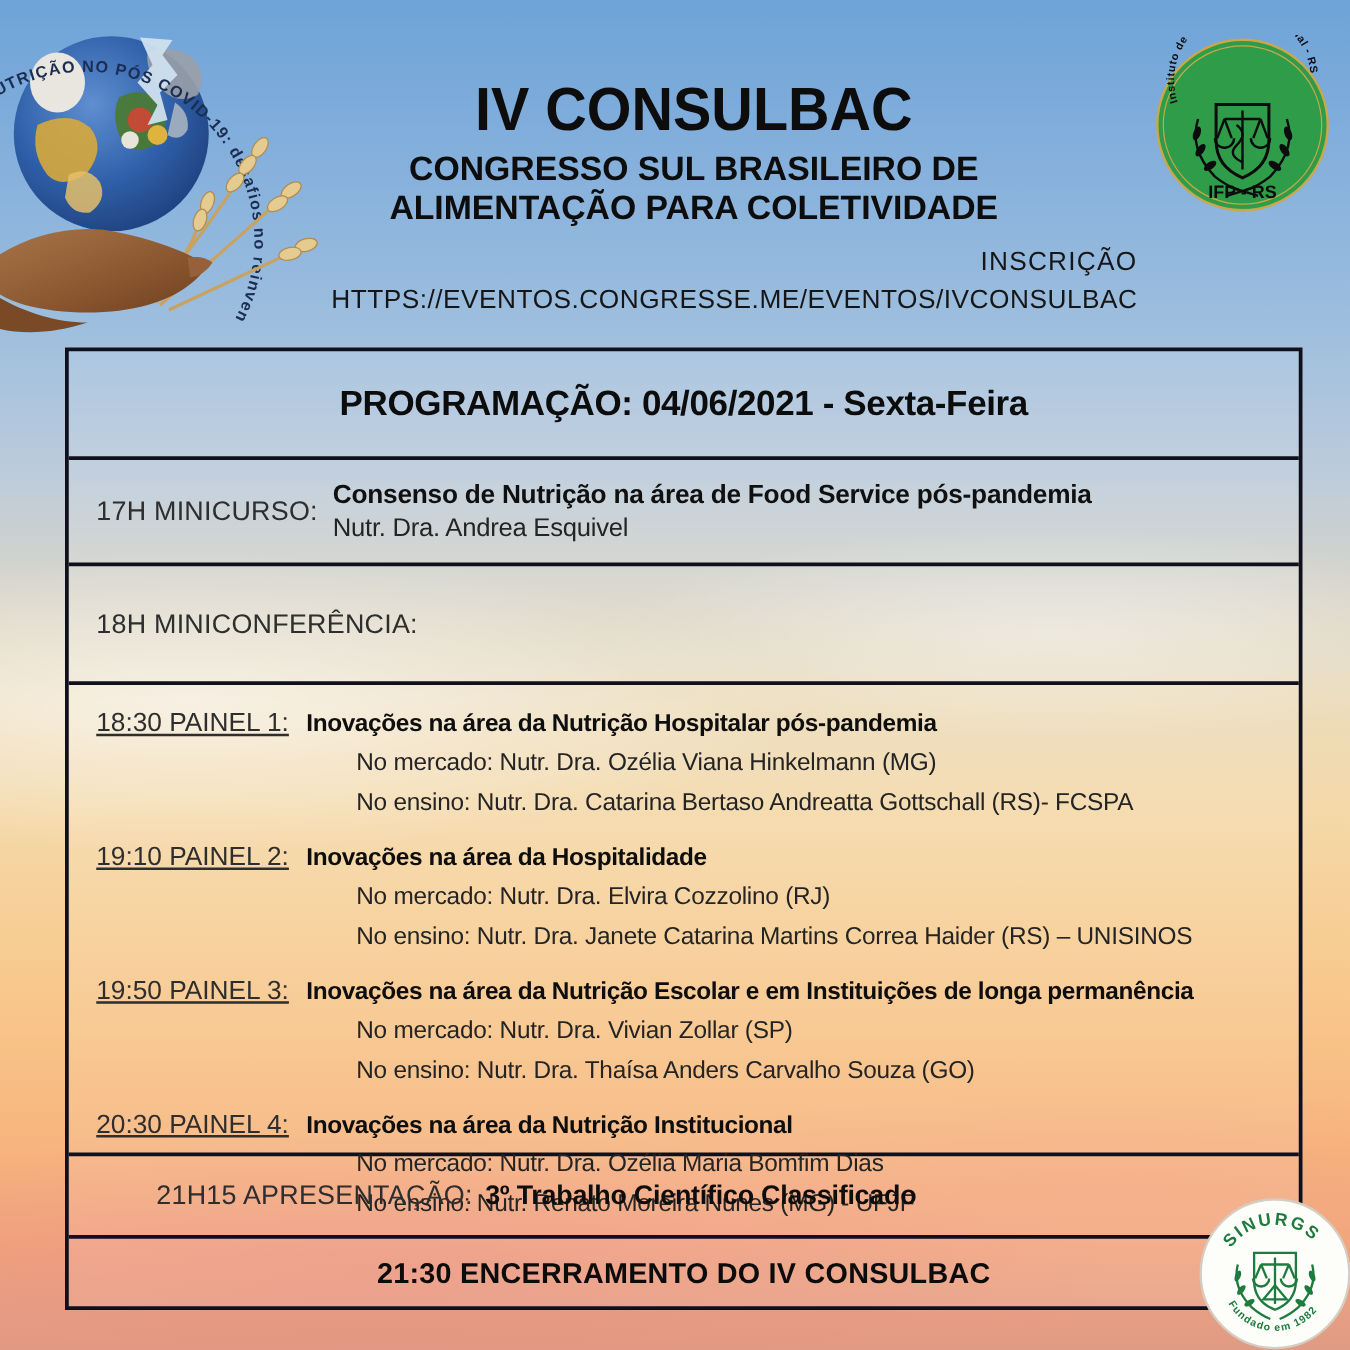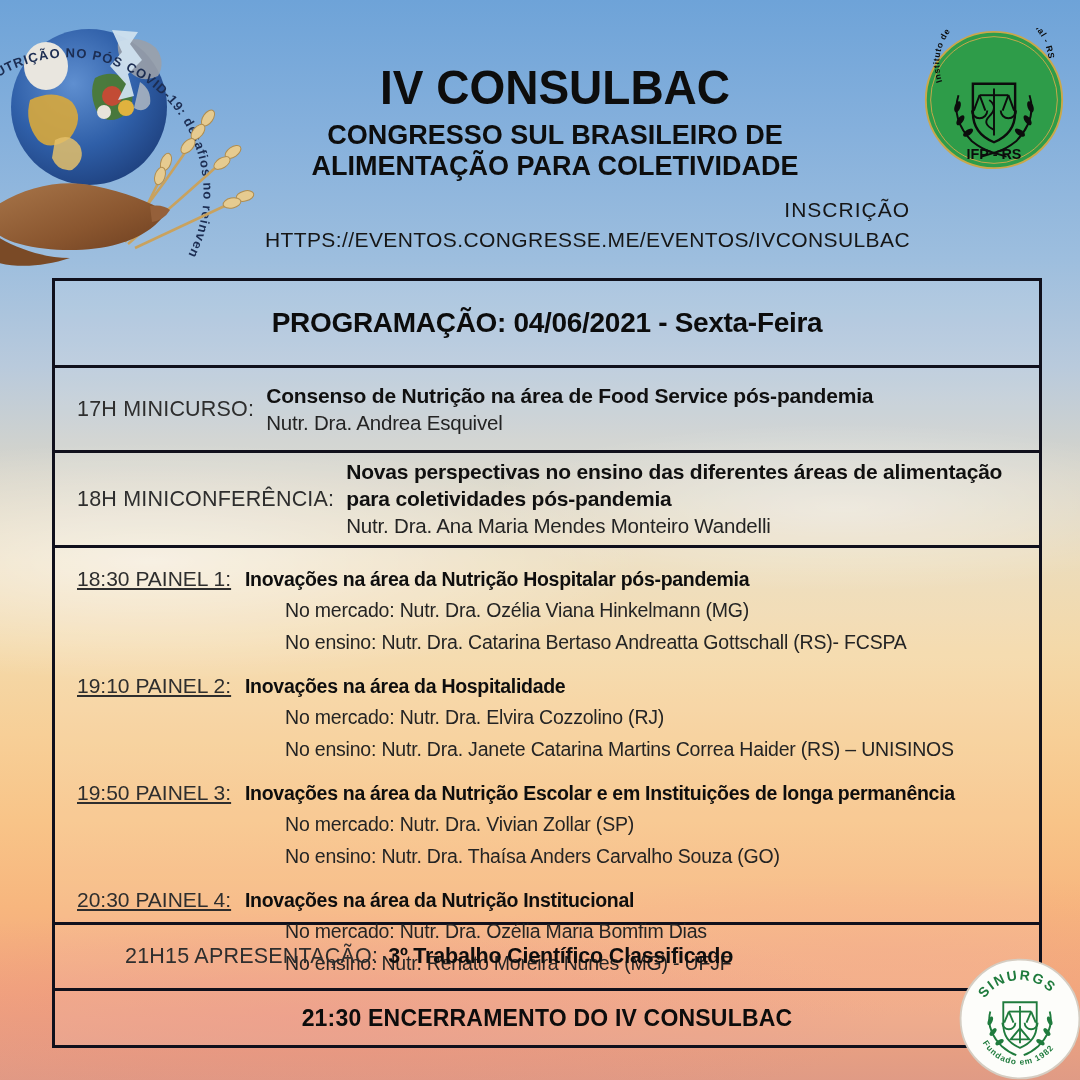--- a/index.html
+++ b/index.html
@@ -187,10 +187,6 @@
     <div class="row r-sess2">
       <div class="sess">
         <span class="timelab">18H MINICONFERÊNCIA:</span>
-        <div class="body">
-          <div class="st">Novas perspectivas no ensino das diferentes áreas de alimentação para coletividades pós-pandemia</div>
-          <div class="sp">Nutr. Dra. Ana Maria Mendes Monteiro Wandelli</div>
-        </div>
       </div>
     </div>
 

